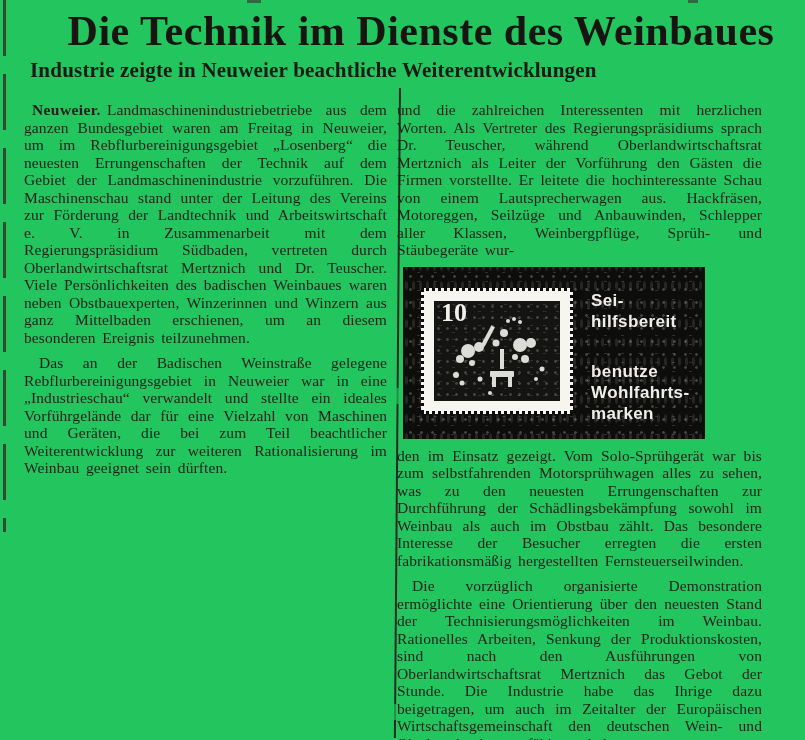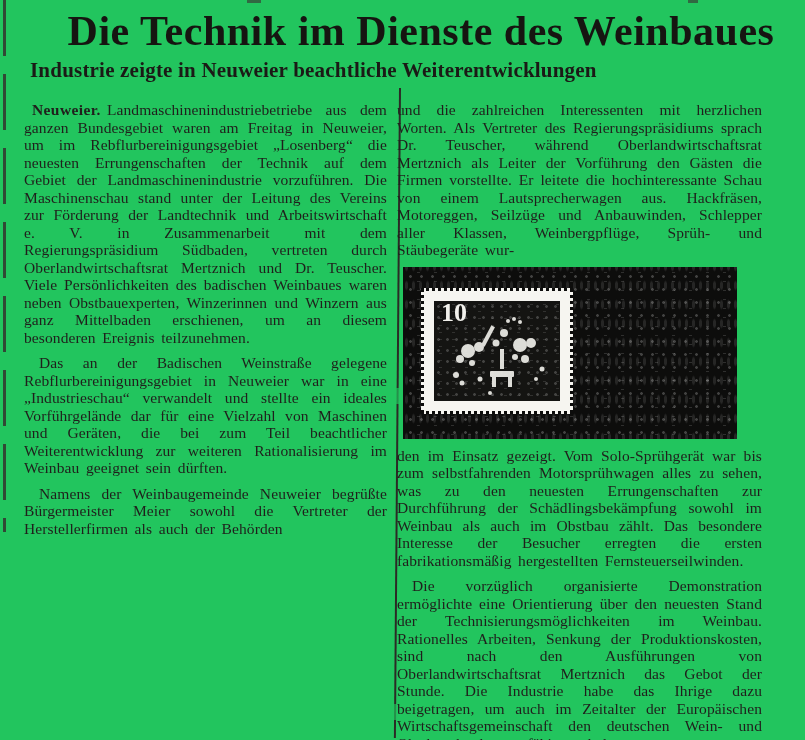--- a/index.html
+++ b/index.html
@@ -60,7 +60,7 @@
   
   .ad{
     position:relative;
-    width:334px;height:172px;
+    width:302px;height:172px;
     margin:0 0 7px 14px;
     background-color:#0d0d0c;
     background-image:

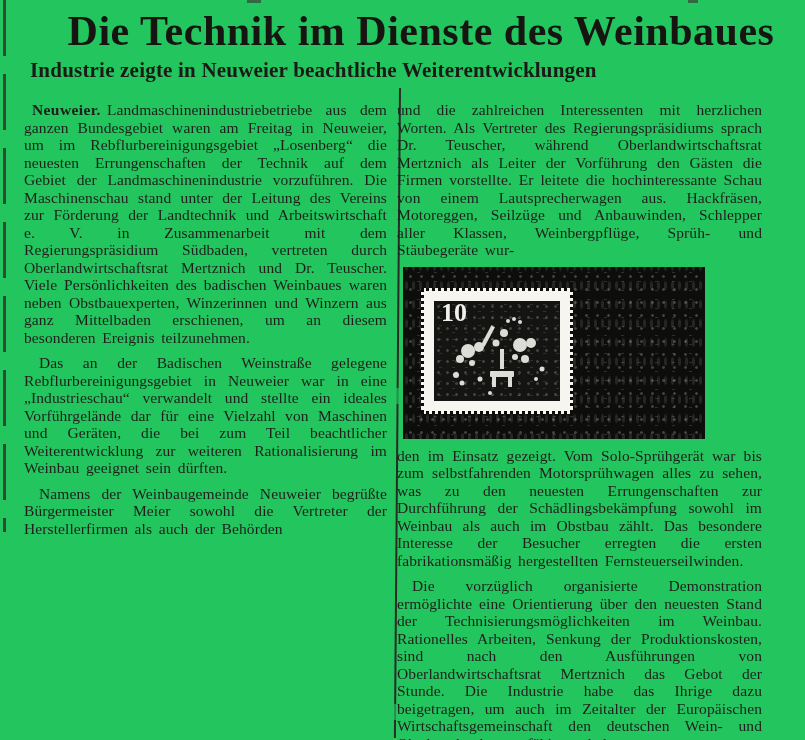--- a/index.html
+++ b/index.html
@@ -162,6 +162,13 @@
           </svg>
         </div>
       </div>
+      <div class="ad-text">
+        <div>Sei-</div>
+        <div>hilfsbereit</div>
+        <div class="ad-gap">benutze</div>
+        <div>Wohlfahrts-</div>
+        <div>marken</div>
+      </div>
     </div>
 
     <p>den im Einsatz gezeigt. Vom Solo-Sprühgerät war bis zum selbstfahrenden Motorsprühwagen alles zu sehen, was zu den neuesten Errungenschaften zur Durchführung der Schädlingsbekämpfung sowohl im Weinbau als auch im Obstbau zählt. Das besondere Interesse der Besucher erregten die ersten fabrikationsmäßig hergestellten Fernsteuerseilwinden.</p>

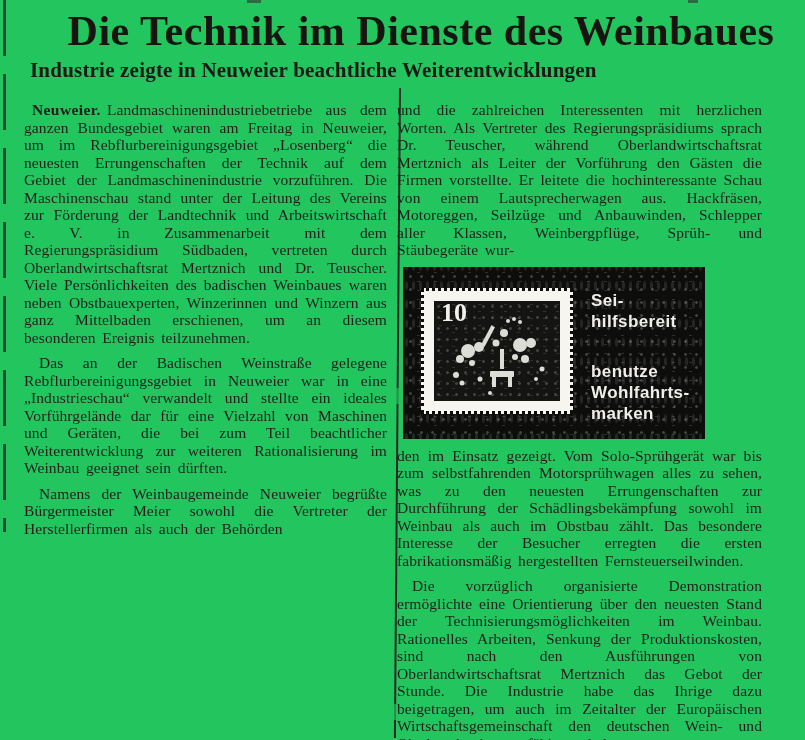--- a/index.html
+++ b/index.html
@@ -122,7 +122,6 @@
   <div class="col col-left">
     <p class="first-par"><span class="lead">Neuweier.</span><span>Landmaschinenindustriebetriebe aus dem ganzen Bundesgebiet waren am Freitag in Neuweier, um im Rebflurbereinigungsgebiet „Losenberg“ die neuesten Errungenschaften der Technik auf dem Gebiet der Landmaschinenindustrie vorzuführen. Die Maschinenschau stand unter der Leitung des Vereins zur Förderung der Landtechnik und Arbeitswirtschaft e. V. in Zusammenarbeit mit dem Regierungspräsidium Südbaden, vertreten durch Oberlandwirtschaftsrat Mertznich und Dr. Teuscher. Viele Persönlichkeiten des badischen Weinbaues waren neben Obstbauexperten, Winzerinnen und Winzern aus ganz Mittelbaden erschienen, um an diesem besonderen Ereignis teilzunehmen.</span></p>
     <p class="indent">Das an der Badischen Weinstraße gelegene Rebflurbereinigungsgebiet in Neuweier war in eine „Industrieschau“ verwandelt und stellte ein ideales Vorführgelände dar für eine Vielzahl von Maschinen und Geräten, die bei zum Teil beachtlicher Weiterentwicklung zur weiteren Rationalisierung im Weinbau geeignet sein dürften.</p>
-    <p class="indent">Namens der Weinbaugemeinde Neuweier begrüßte Bürgermeister Meier sowohl die Vertreter der Herstellerfirmen als auch der Behörden</p>
   </div>
 
   <div class="col col-right">

